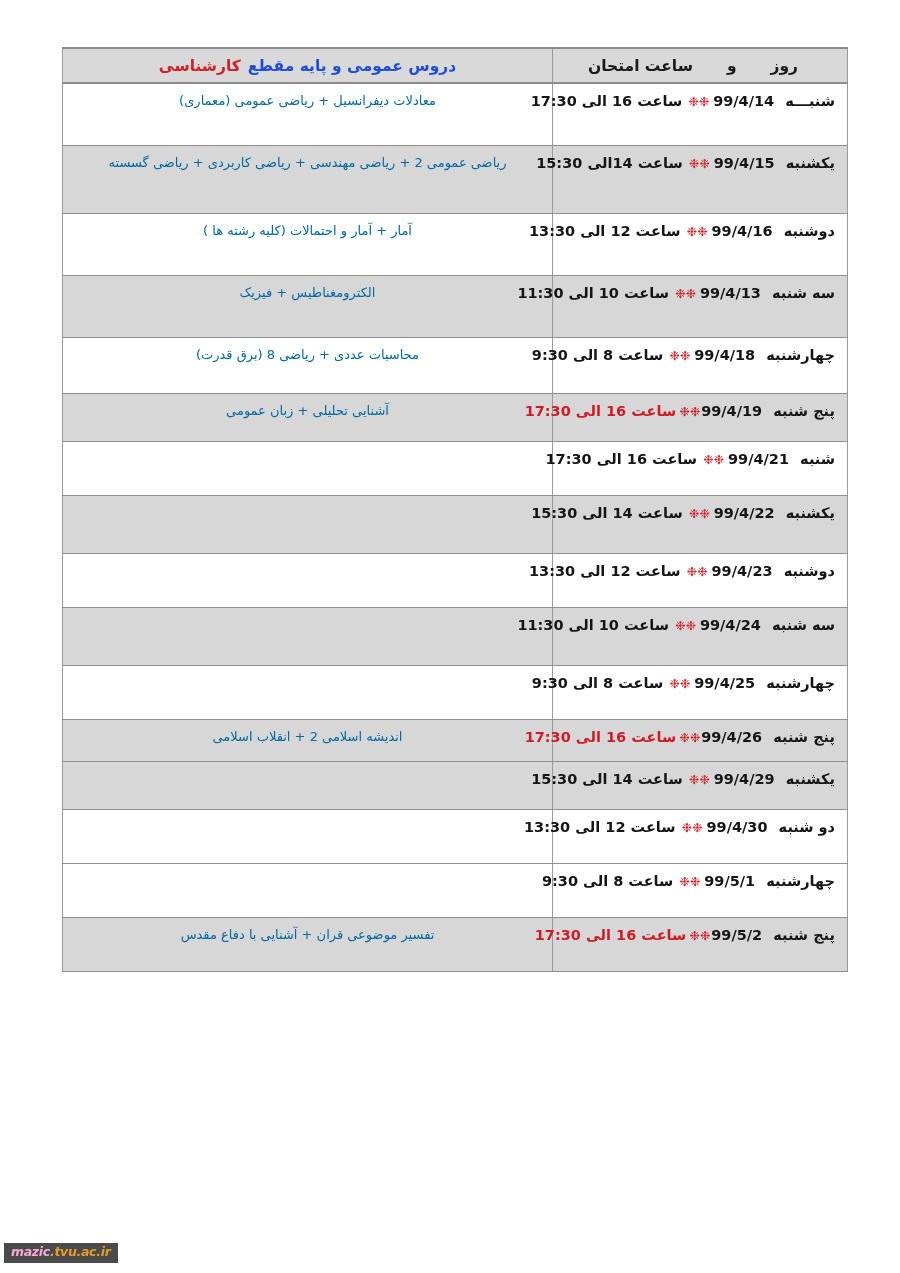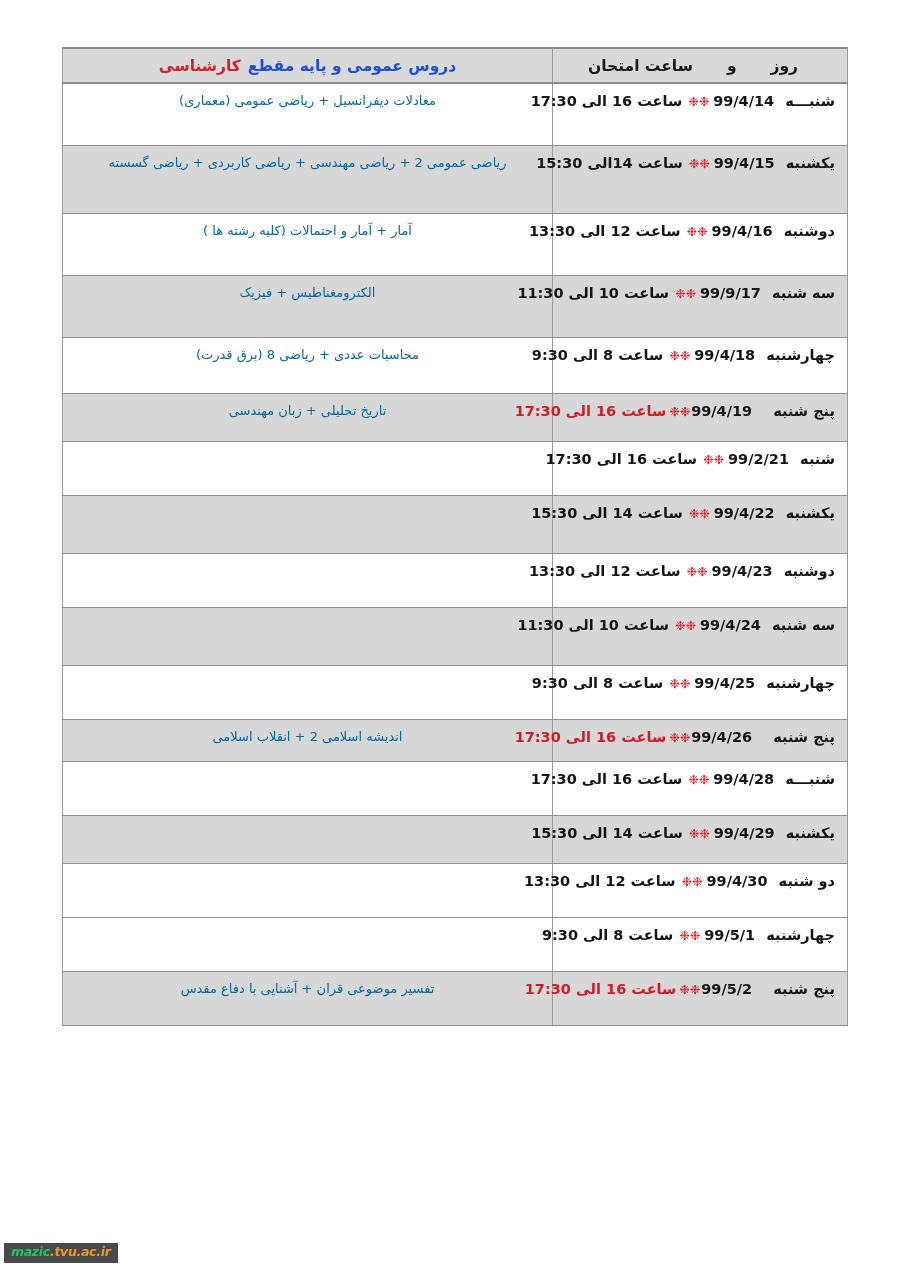--- a/index.html
+++ b/index.html
@@ -185,7 +185,7 @@
           </tr>
           <tr class="data-row shade">
             <td style="height: 62px;">
-              <div class="cell-daytime"><span class="day">سه شنبه</span> <span class="date">99/9/17</span><span class="sep">❉❉</span><span class="time">ساعت 10 الی 11:30</span></div>
+              <div class="cell-daytime"><span class="day">سه شنبه</span> <span class="date">99/4/13</span><span class="sep">❉❉</span><span class="time">ساعت 10 الی 11:30</span></div>
             </td>
             <td>
               <div class="cell-courses">الکترومغناطیس  + فیزیک</div>

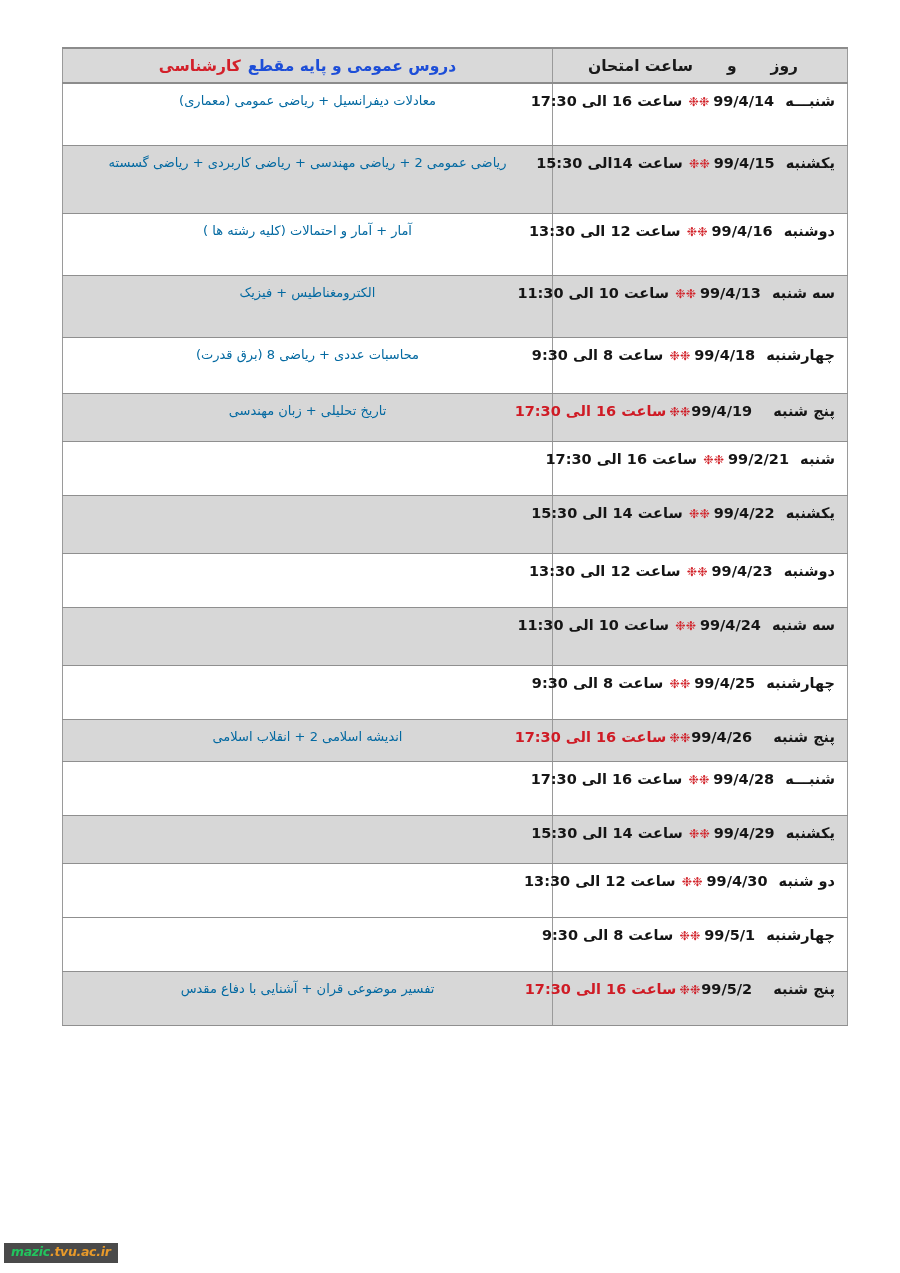--- a/index.html
+++ b/index.html
@@ -204,7 +204,7 @@
               <div class="cell-daytime red-time tight"><span class="day">پنج شنبه</span> <span class="date">99/4/19</span><span class="sep">❉❉</span><span class="time">ساعت 16 الی 17:30</span></div>
             </td>
             <td>
-              <div class="cell-courses">تاریخ تحلیلی + زبان مهندسی</div>
+              <div class="cell-courses">آشنایی تحلیلی + زبان عمومی</div>
             </td>
           </tr>
           <tr class="data-row plain">

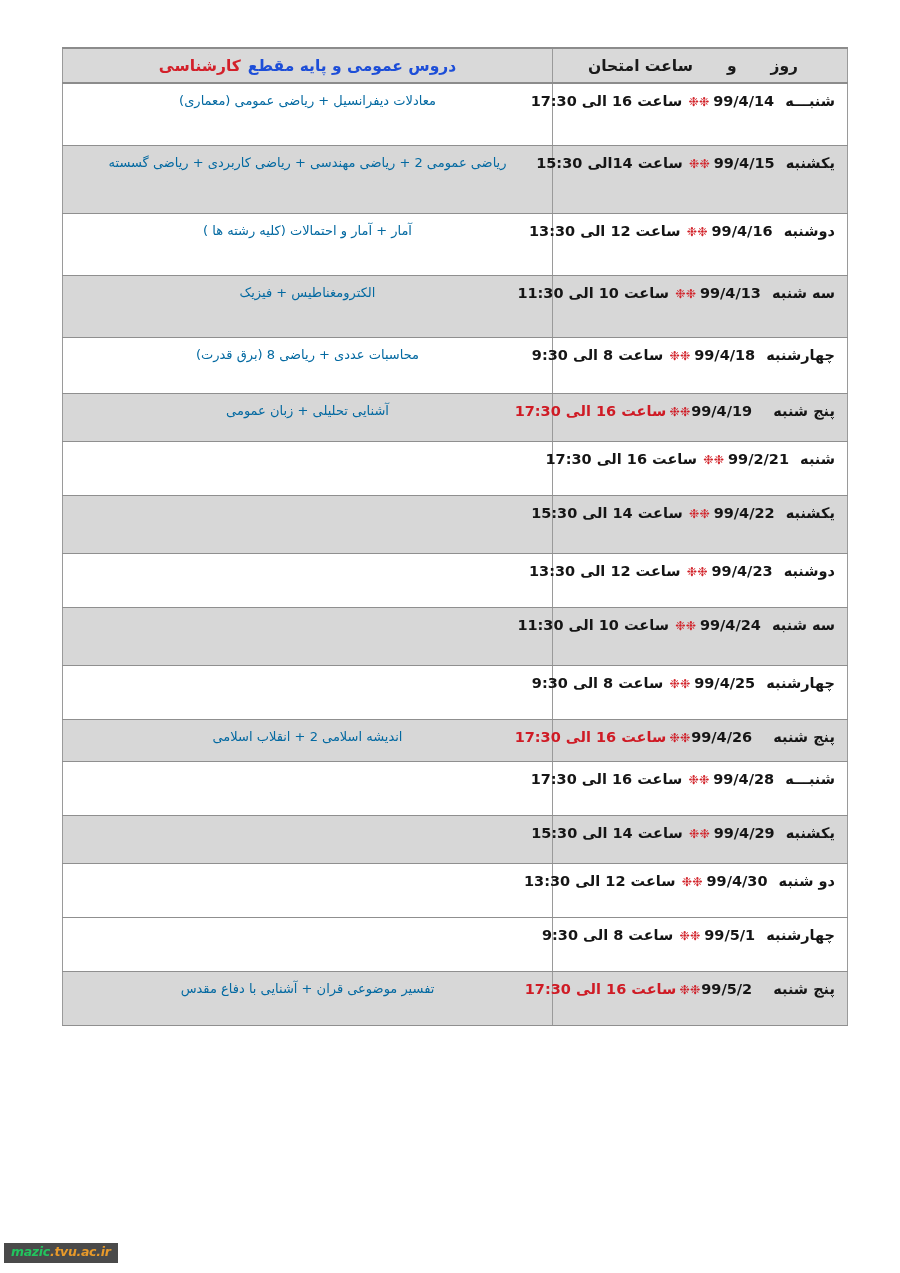--- a/index.html
+++ b/index.html
@@ -100,7 +100,7 @@
   .cell-daytime .time{margin-right:2px;}
   .cell-daytime.red-time .time,
   .cell-daytime.red-time .sep{color:#cf1b25;}
-  .cell-daytime.tight .day{margin-left:16px;}
+  .cell-daytime.tight .day{margin-left:6px;}
   .cell-daytime.tight .sep{margin:0 1px;}
 
   .cell-courses{

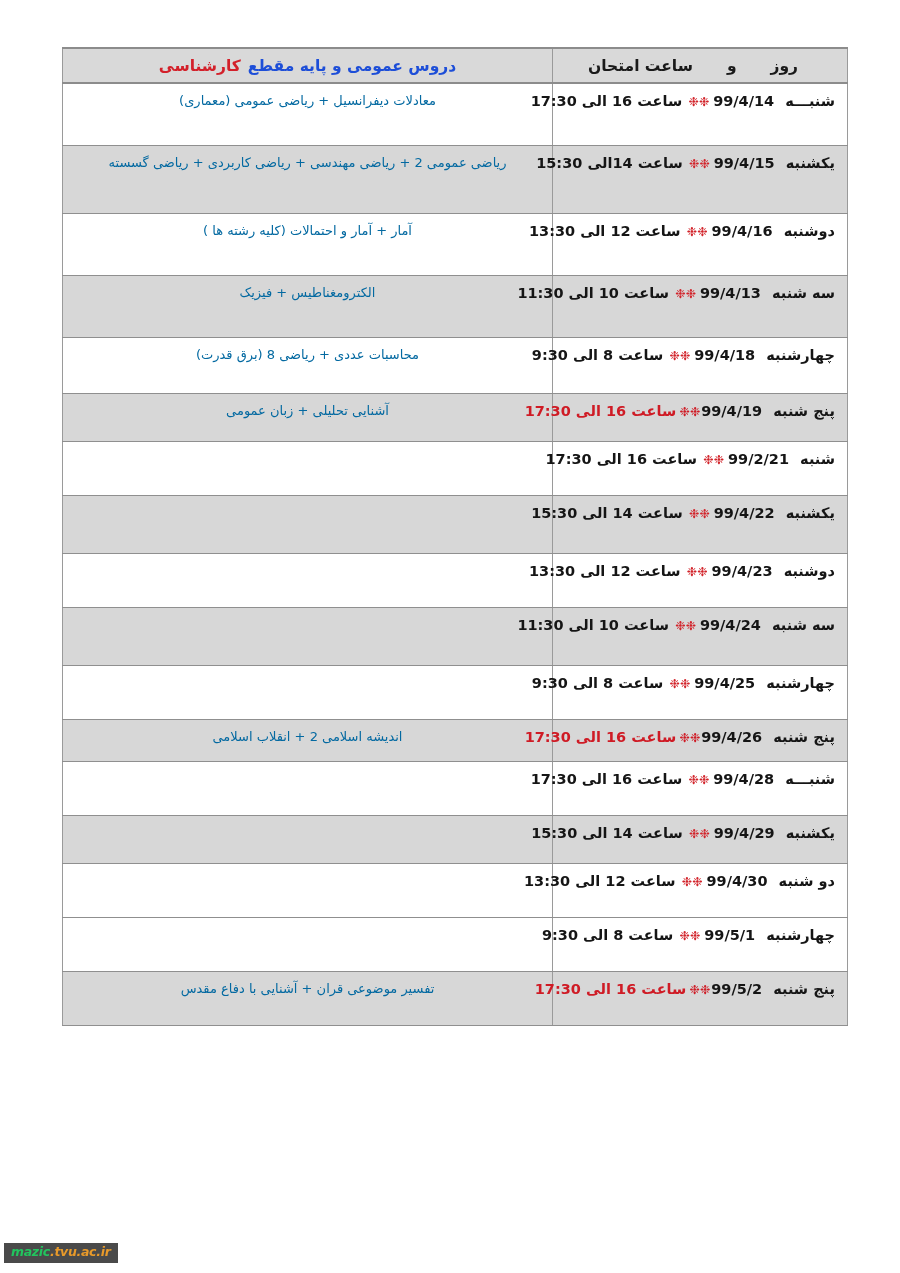--- a/index.html
+++ b/index.html
@@ -209,7 +209,7 @@
           </tr>
           <tr class="data-row plain">
             <td style="height: 54px;">
-              <div class="cell-daytime"><span class="day">شنبه</span> <span class="date">99/2/21</span><span class="sep">❉❉</span><span class="time">ساعت  16 الی 17:30</span></div>
+              <div class="cell-daytime"><span class="day">شنبه</span> <span class="date">99/4/21</span><span class="sep">❉❉</span><span class="time">ساعت  16 الی 17:30</span></div>
             </td>
             <td>
               <div class="cell-courses"></div>

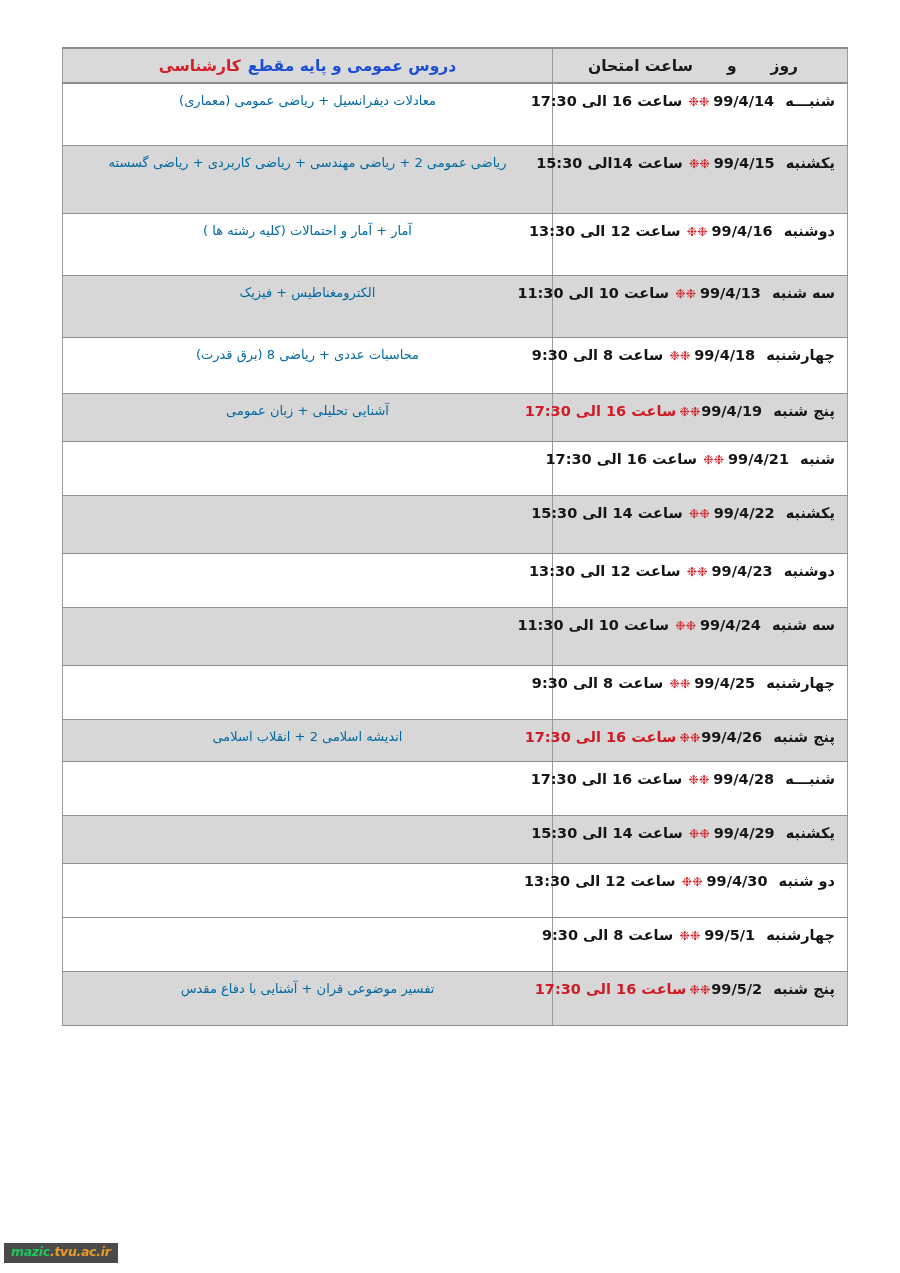--- a/index.html
+++ b/index.html
@@ -255,14 +255,6 @@
               <div class="cell-courses">اندیشه اسلامی 2 + انقلاب اسلامی</div>
             </td>
           </tr>
-          <tr class="data-row plain">
-            <td style="height: 54px;">
-              <div class="cell-daytime"><span class="day">شنبـــه</span> <span class="date">99/4/28</span><span class="sep">❉❉</span><span class="time">ساعت 16 الی 17:30</span></div>
-            </td>
-            <td>
-              <div class="cell-courses"></div>
-            </td>
-          </tr>
           <tr class="data-row shade">
             <td style="height: 48px;">
               <div class="cell-daytime"><span class="day">یکشنبه</span> <span class="date">99/4/29</span><span class="sep">❉❉</span><span class="time">ساعت 14 الی 15:30</span></div>

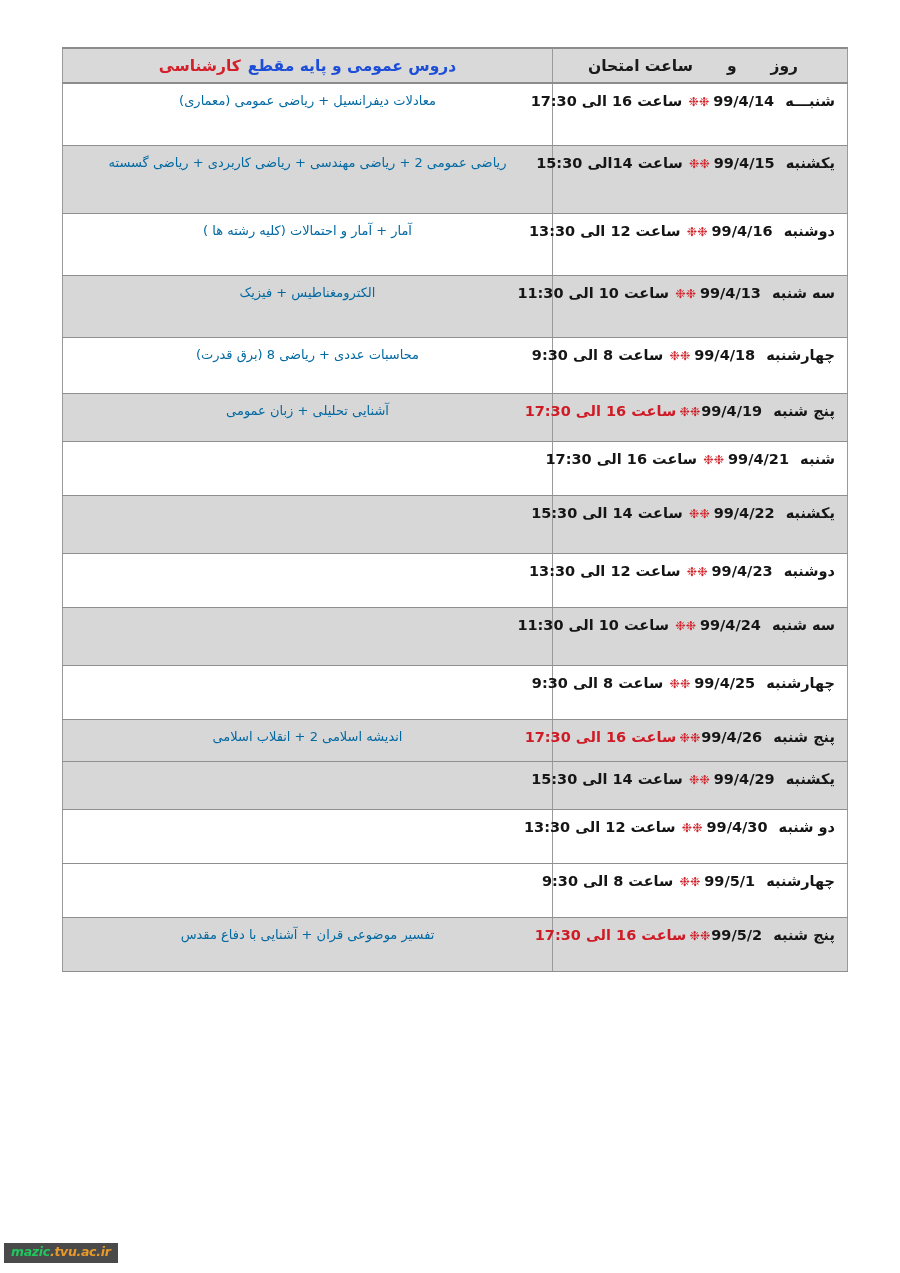--- a/index.html
+++ b/index.html
@@ -127,7 +127,7 @@
     direction:ltr;
     line-height:1;
   }
-  .wm-name{color:#22c55e;}
+  .wm-name{color:#f9a8d4;}
   .wm-domain{color:#e89a2a;}
 </style>
 </head>

